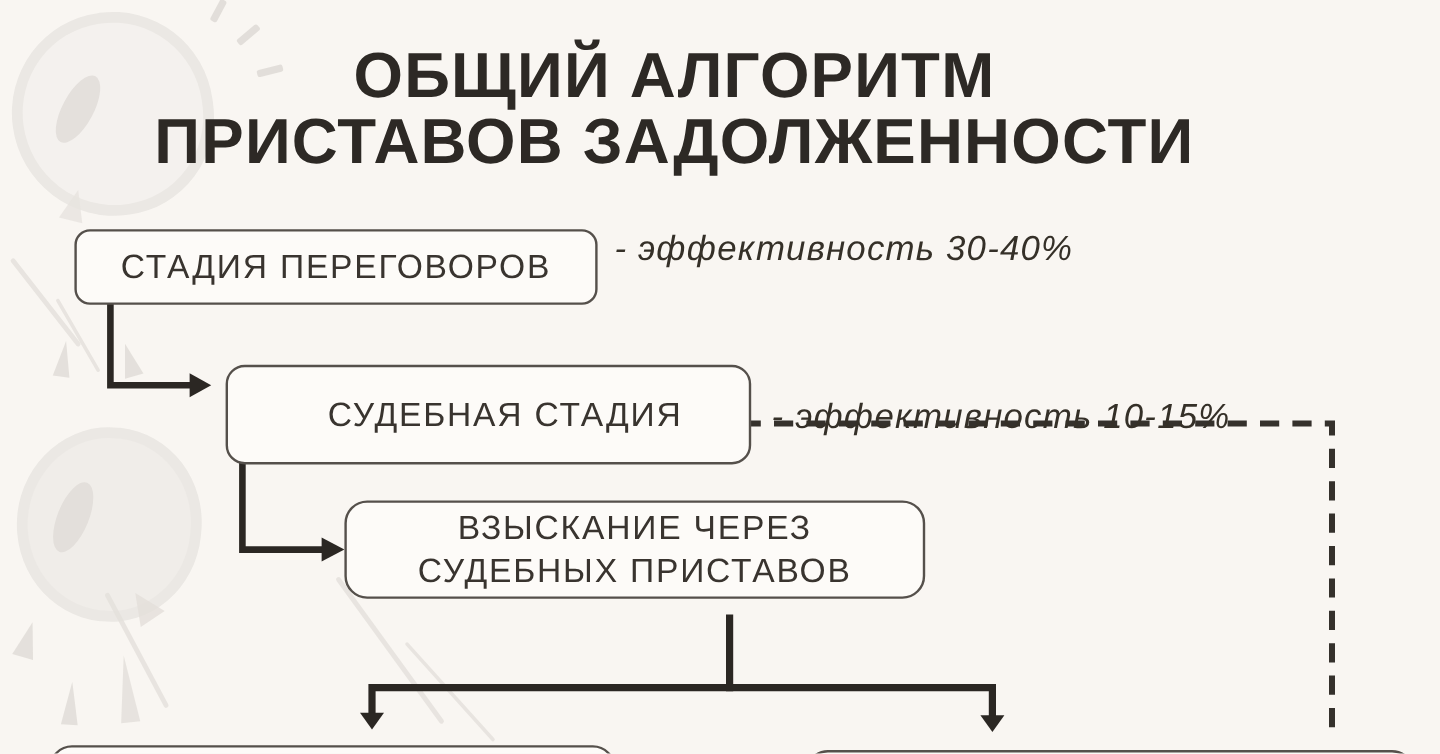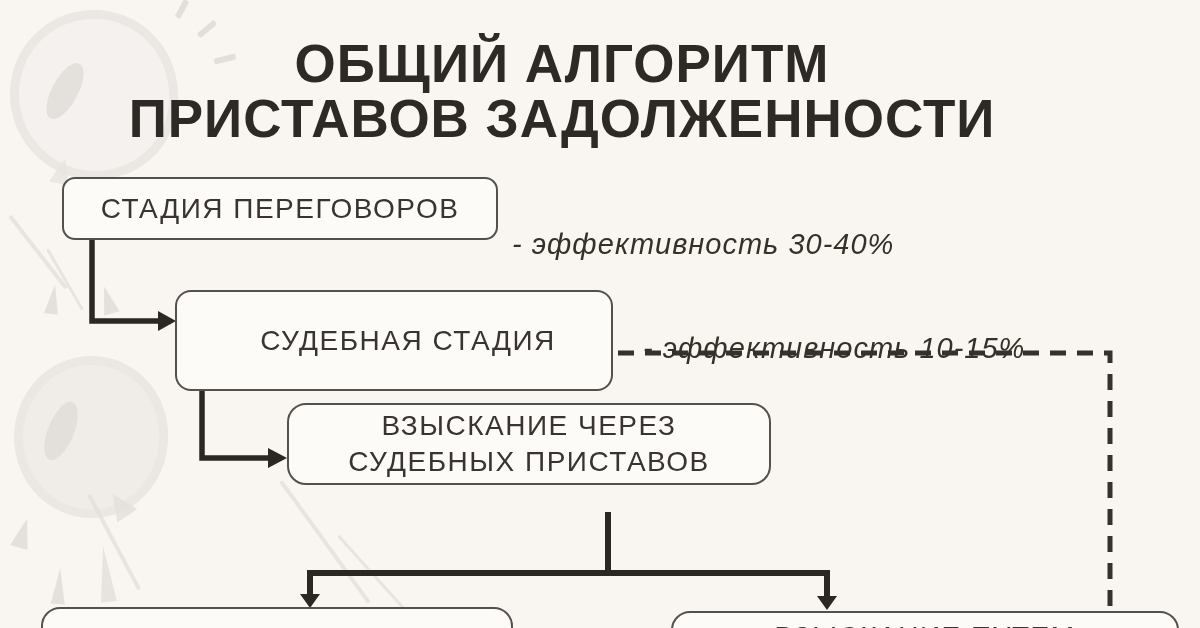--- a/index.html
+++ b/index.html
@@ -35,7 +35,7 @@
     border:2.5px solid #55504b;border-radius:16px;background:#fdfbf8;
     display:flex;align-items:center;justify-content:center;
     font-size:28px;letter-spacing:1.5px;color:#39342f;
-    text-align:center;line-height:36px;
+    text-align:center;line-height:36px;margin-top:14px;
   }
   #box-negotiation{left:62px;top:177px;width:436px;height:63px;border-radius:13px;}
   #box-court{left:175px;top:290px;width:438px;height:101px;padding-left:28px;}

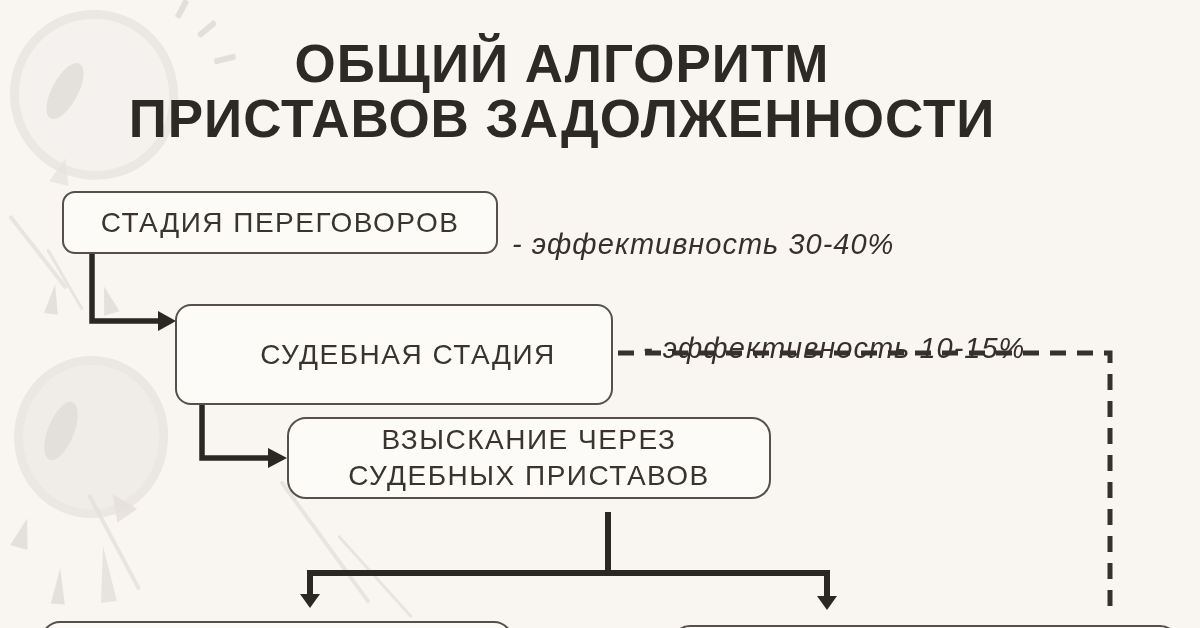--- a/index.html
+++ b/index.html
@@ -47,7 +47,7 @@
     position:absolute;font-style:italic;font-size:29px;line-height:37px;
     letter-spacing:1px;color:#353028;white-space:nowrap;
   }
-  #ann-negotiation{left:512px;top:190px;margin-top:36px;}
+  #ann-negotiation{left:512px;top:190px;}
   #ann-court{left:643px;top:330px;}
   #ann-bailiffs{left:799px;top:426px;white-space:normal;width:290px;}
   

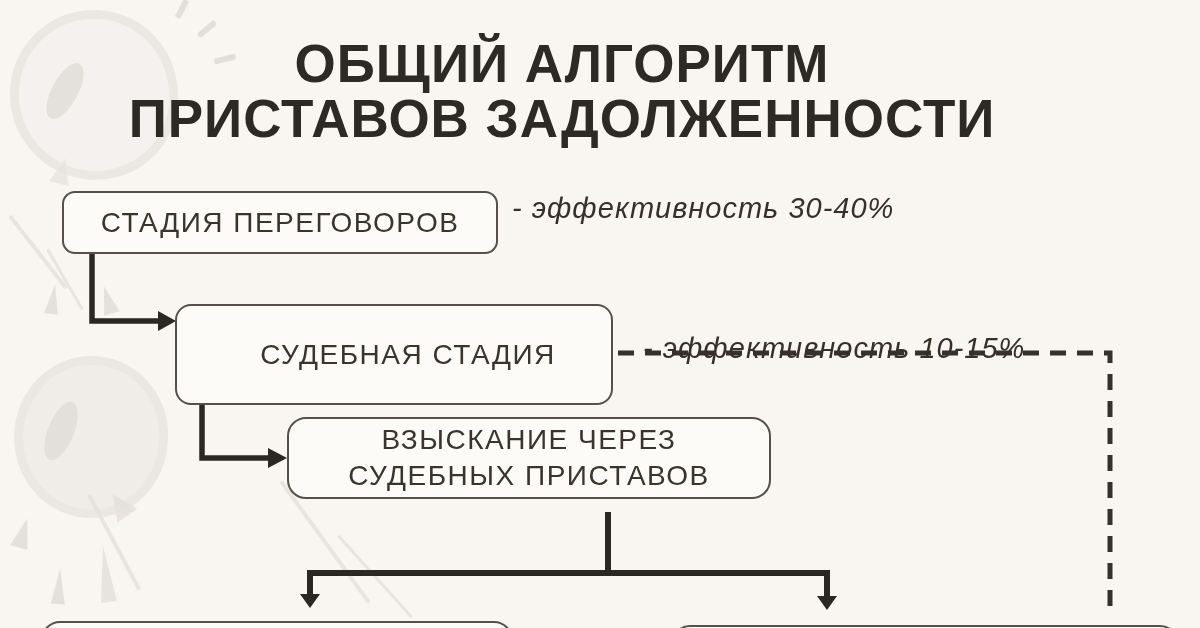--- a/index.html
+++ b/index.html
@@ -38,7 +38,7 @@
     text-align:center;line-height:36px;margin-top:14px;
   }
   #box-negotiation{left:62px;top:177px;width:436px;height:63px;border-radius:13px;}
-  #box-court{left:175px;top:290px;width:438px;height:101px;padding-left:28px;}
+  #box-court{left:188px;top:290px;width:438px;height:83px;padding-left:28px;}
   #box-bailiffs{left:287px;top:403px;width:484px;height:82px;border-radius:19px;}
   #box-bottom-left{left:41px;top:607px;width:472px;height:70px;border-radius:19px;}
   #box-bottom-right{left:671px;top:611px;width:508px;height:70px;border-radius:19px;align-items:flex-start;padding-top:6px;}

